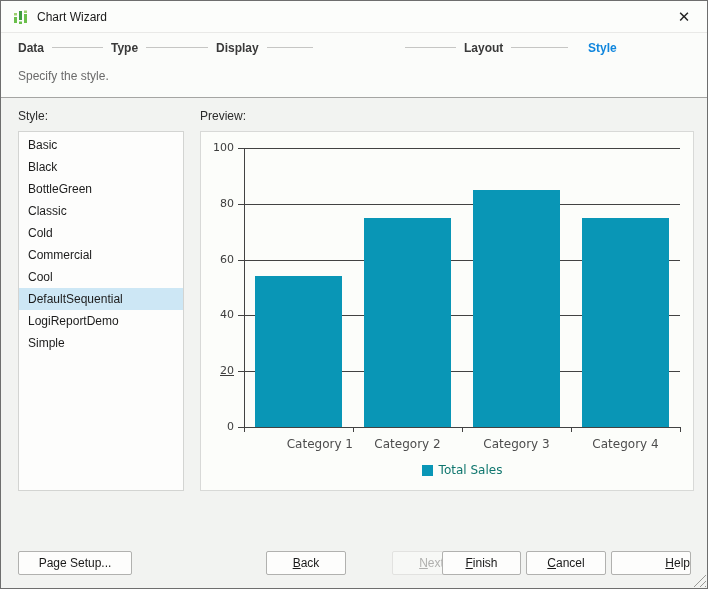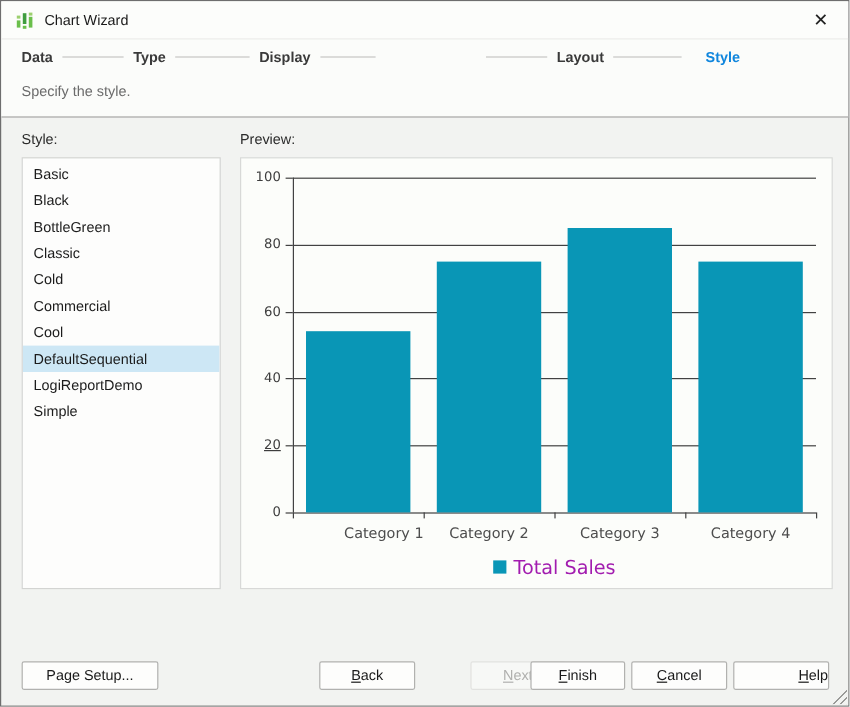--- a/index.html
+++ b/index.html
@@ -69,7 +69,7 @@
   .cat-label { position:absolute; text-align:center; font-size:12px; color:#4d4d4d; }
   .legend { position:absolute; display:flex; justify-content:center; align-items:center; }
   .legend-swatch { width:11px; height:11px; display:inline-block; margin-right:6px; }
-  .legend-label { font-size:16px; color:#a21caf; }
+  .legend-label { font-size:12px; color:#0f766e; }
 
   
   .btn {

